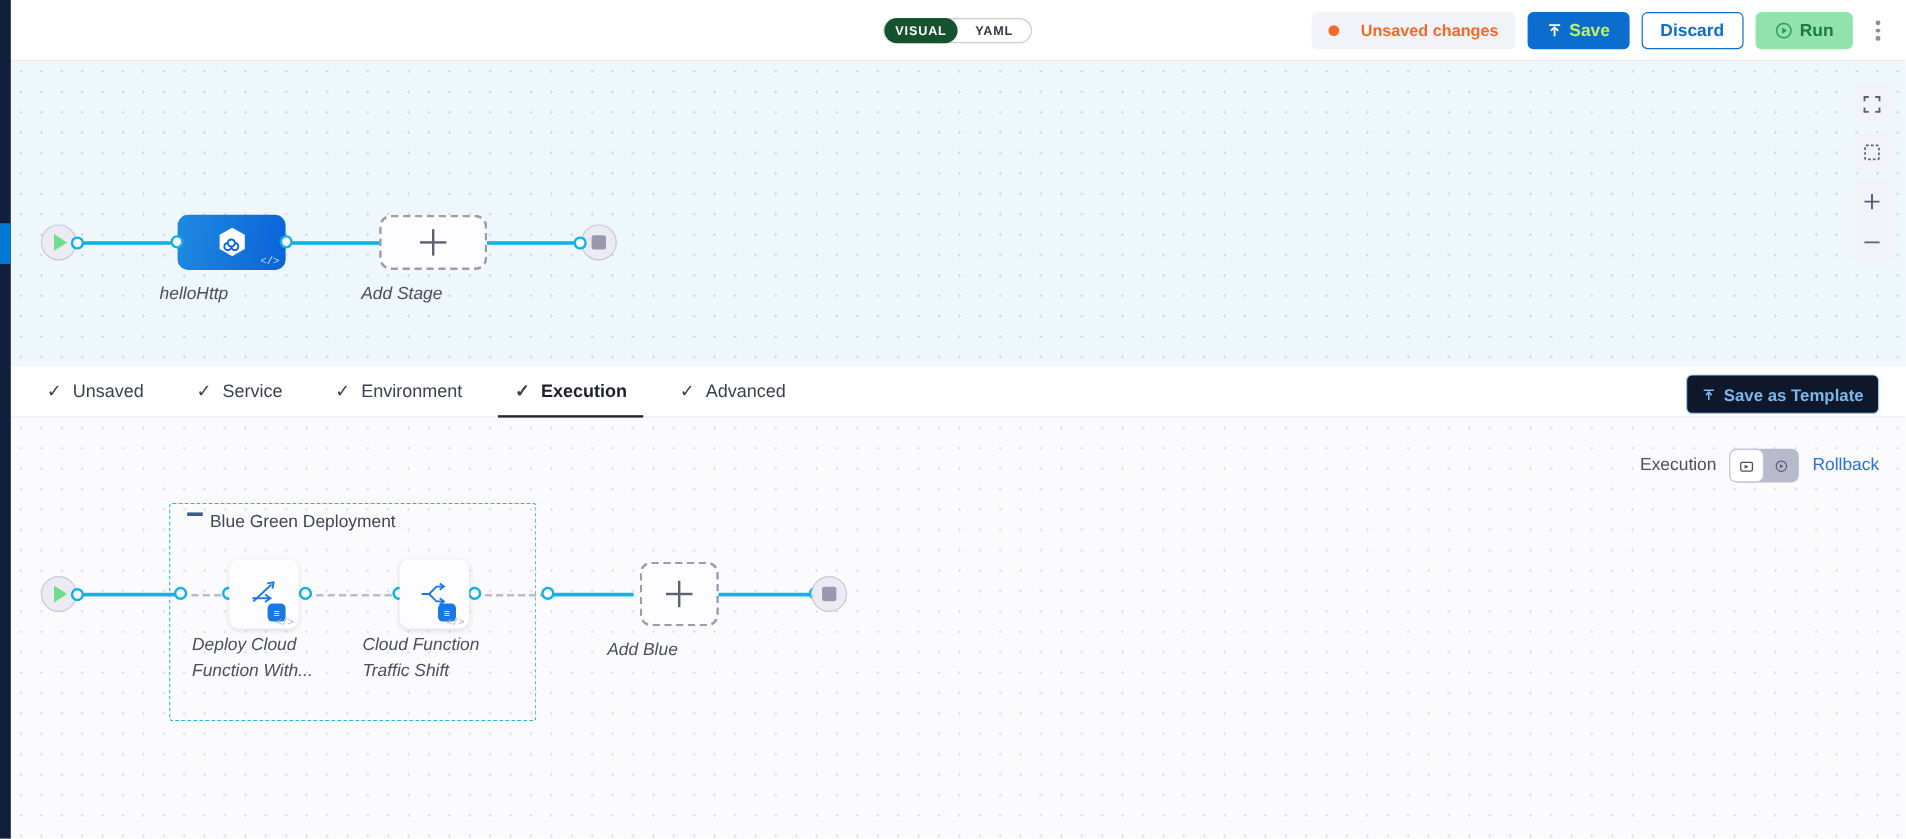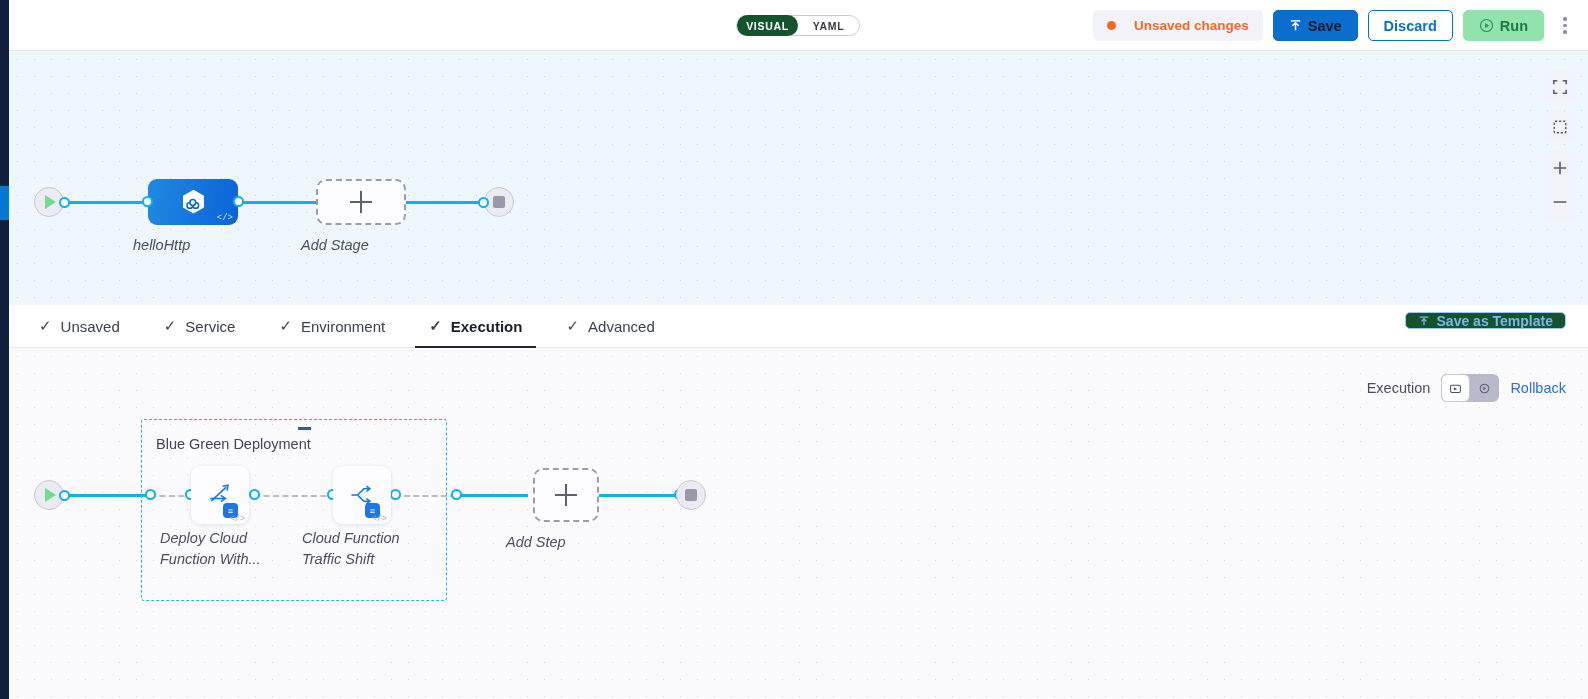--- a/index.html
+++ b/index.html
@@ -63,7 +63,7 @@
     justify-content: center; gap: 6px; font-size: 14.5px; font-weight: bold;
     cursor: pointer; padding: 0 15px; white-space: nowrap;
   }
-  .btn-save { background: #0b6ecf; color: #0f172a; border: 1px solid #0b6ecf; }
+  .btn-save { background: #0b6ecf; color: #bef264; border: 1px solid #0b6ecf; }
   .btn-discard { background: #fff; color: #0b6ecf; border: 1px solid #0b6ecf; }
   .btn-run { background: #92e3ab; color: #1b7a46; border: 1px solid #92e3ab; }
   .kebab { width: 18px; height: 31px; display: flex; flex-direction: column;

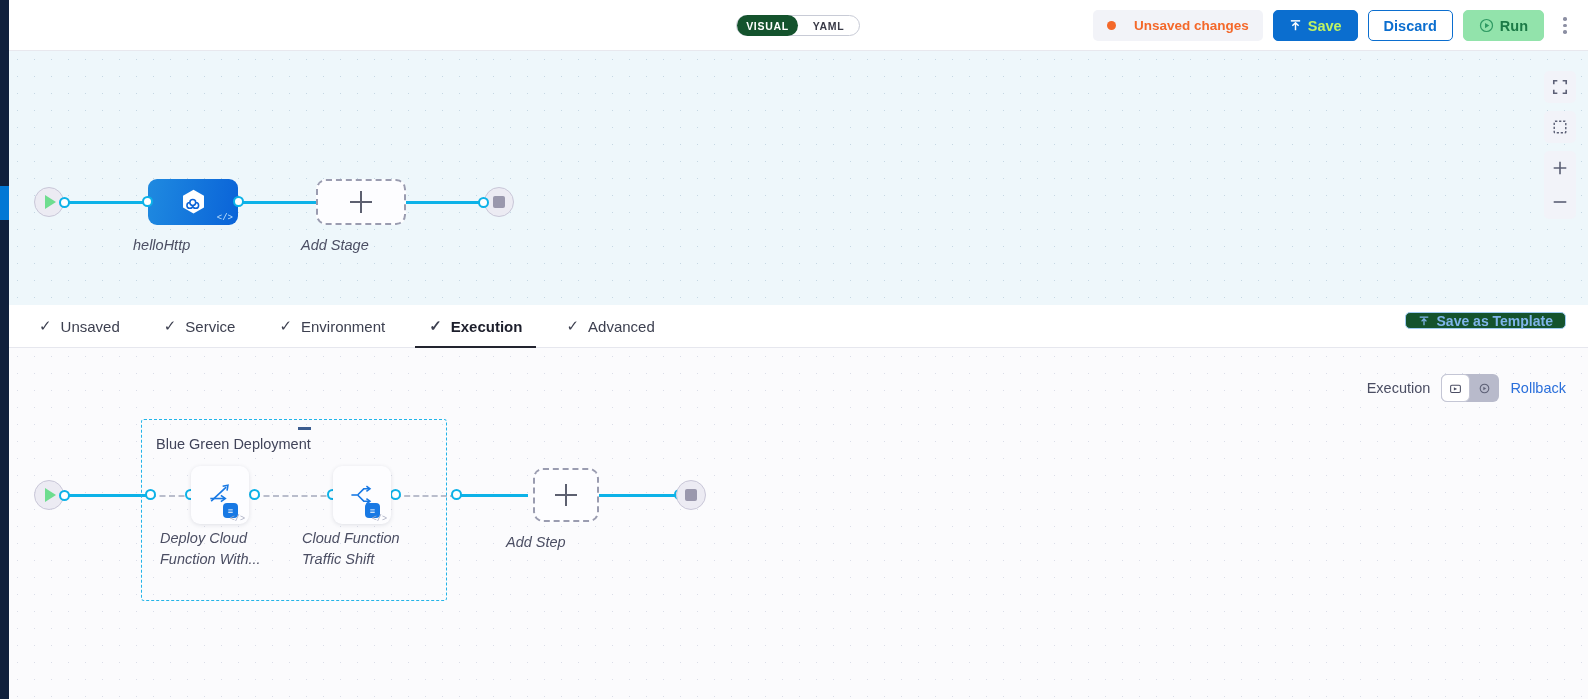--- a/index.html
+++ b/index.html
@@ -164,8 +164,8 @@
     height: 2.5px; background: #22242f;
   }
   .save-template {
-    position: absolute; right: 22px; top: 7px; height: 17px;
-    border: 1px solid #9fcbf2; border-radius: 5px; background: #14532d;
+    position: absolute; right: 22px; top: 7px; height: 33px;
+    border: 1px solid #9fcbf2; border-radius: 5px; background: #0f172a;
     display: flex; align-items: center; gap: 7px; padding: 0 12px;
     font-size: 14px; font-weight: bold; color: #7fb5ea; cursor: pointer;
   }

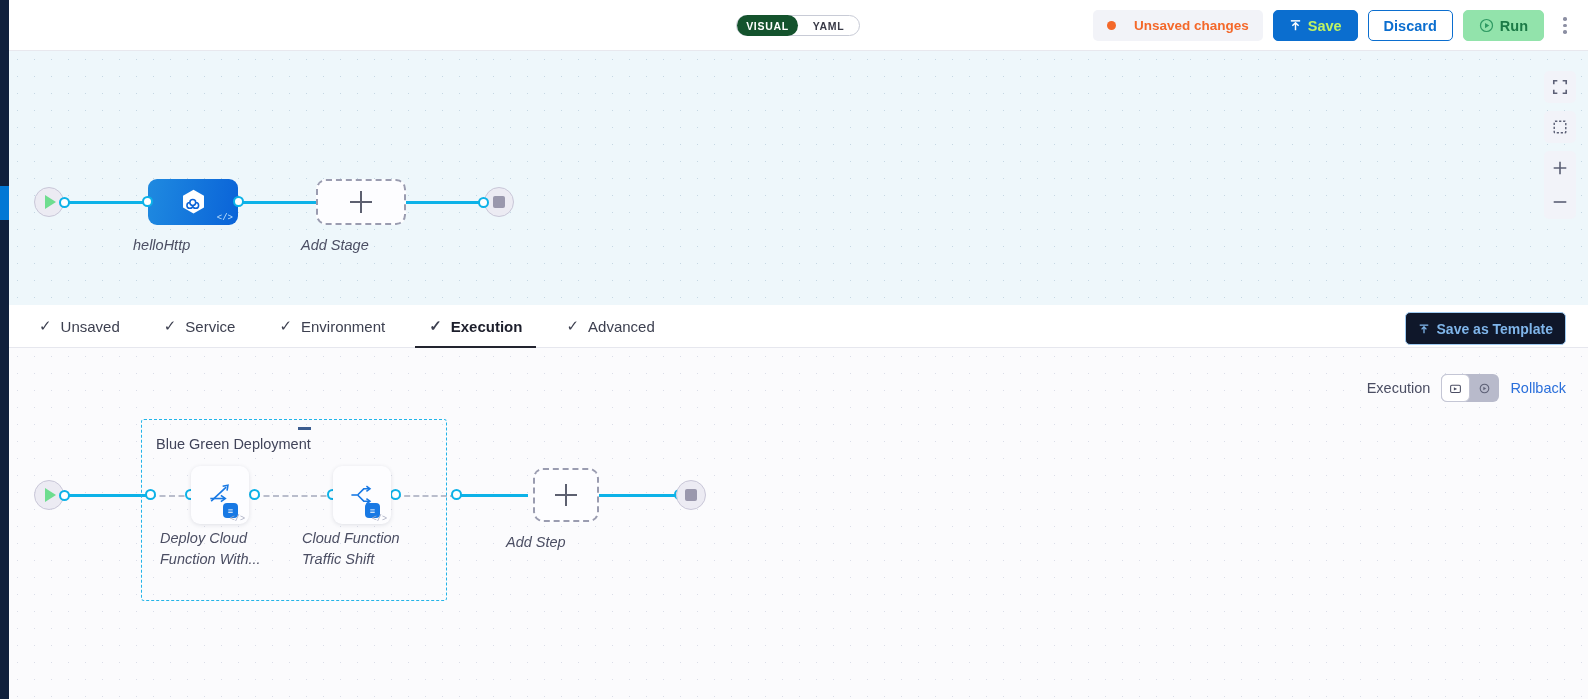--- a/index.html
+++ b/index.html
@@ -194,8 +194,8 @@
   }
   .group-title {
     position: absolute; left: 153px; top: 427px;
-    display: flex; align-items: flex-end; gap: 6px;
-    font-size: 14.5px; color: #41445a; background: #fbfbfd; padding: 0 3px; flex-direction: column;
+    display: flex; align-items: flex-start; gap: 6px;
+    font-size: 14.5px; color: #41445a; background: #fbfbfd; padding: 0 3px;
   }
   .group-dash { width: 13px; height: 2.5px; background: #3b5c8f; }
 

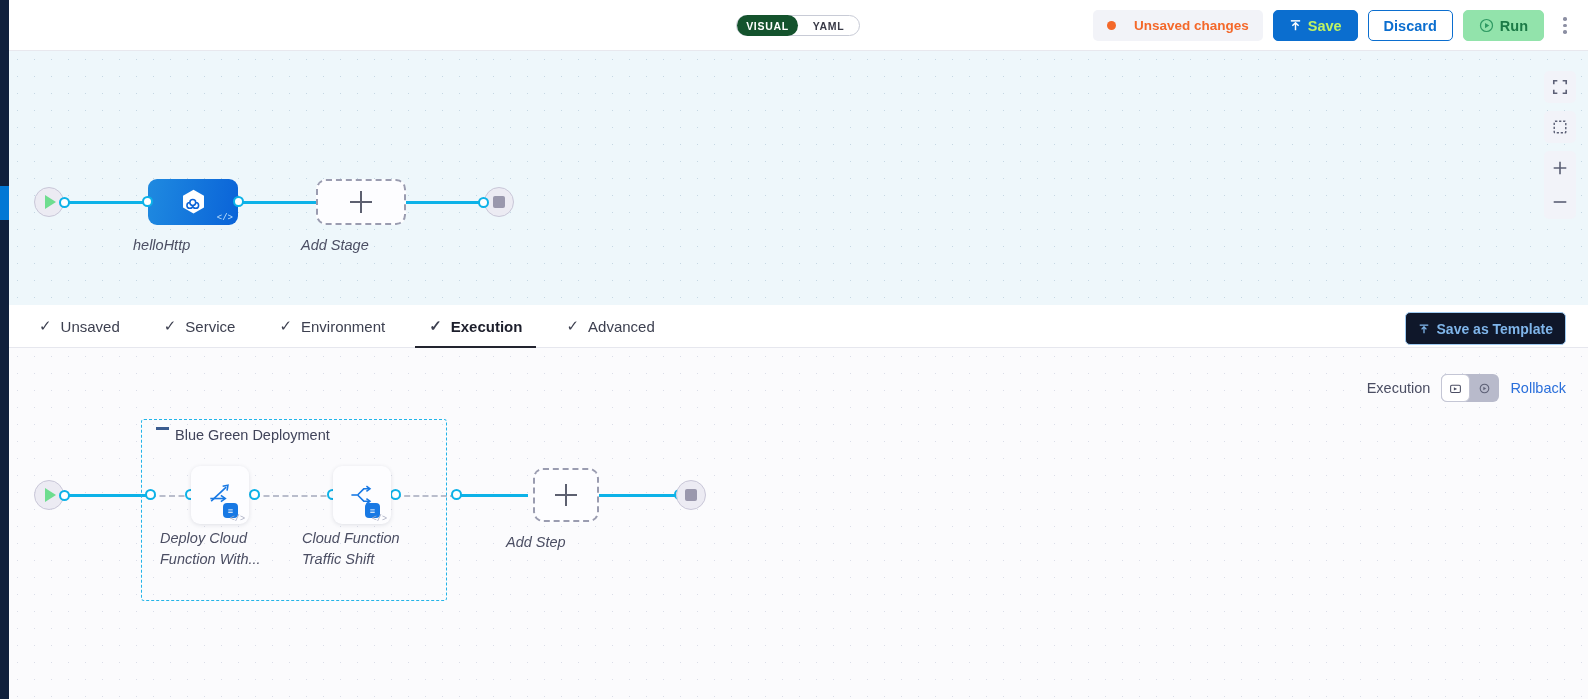--- a/index.html
+++ b/index.html
@@ -420,7 +420,7 @@
         <span class="plus-h"></span>
         <span class="plus-v"></span>
       </div>
-      <span class="node-label" style="left:-27px; top:64px; width:120px;">Add Step</span>
+      <span class="node-label" style="left:-27px; top:64px; width:120px;">Add Blue</span>
     </div>
 
     <div class="node-wrap" style="left:667px; top:132px;">

